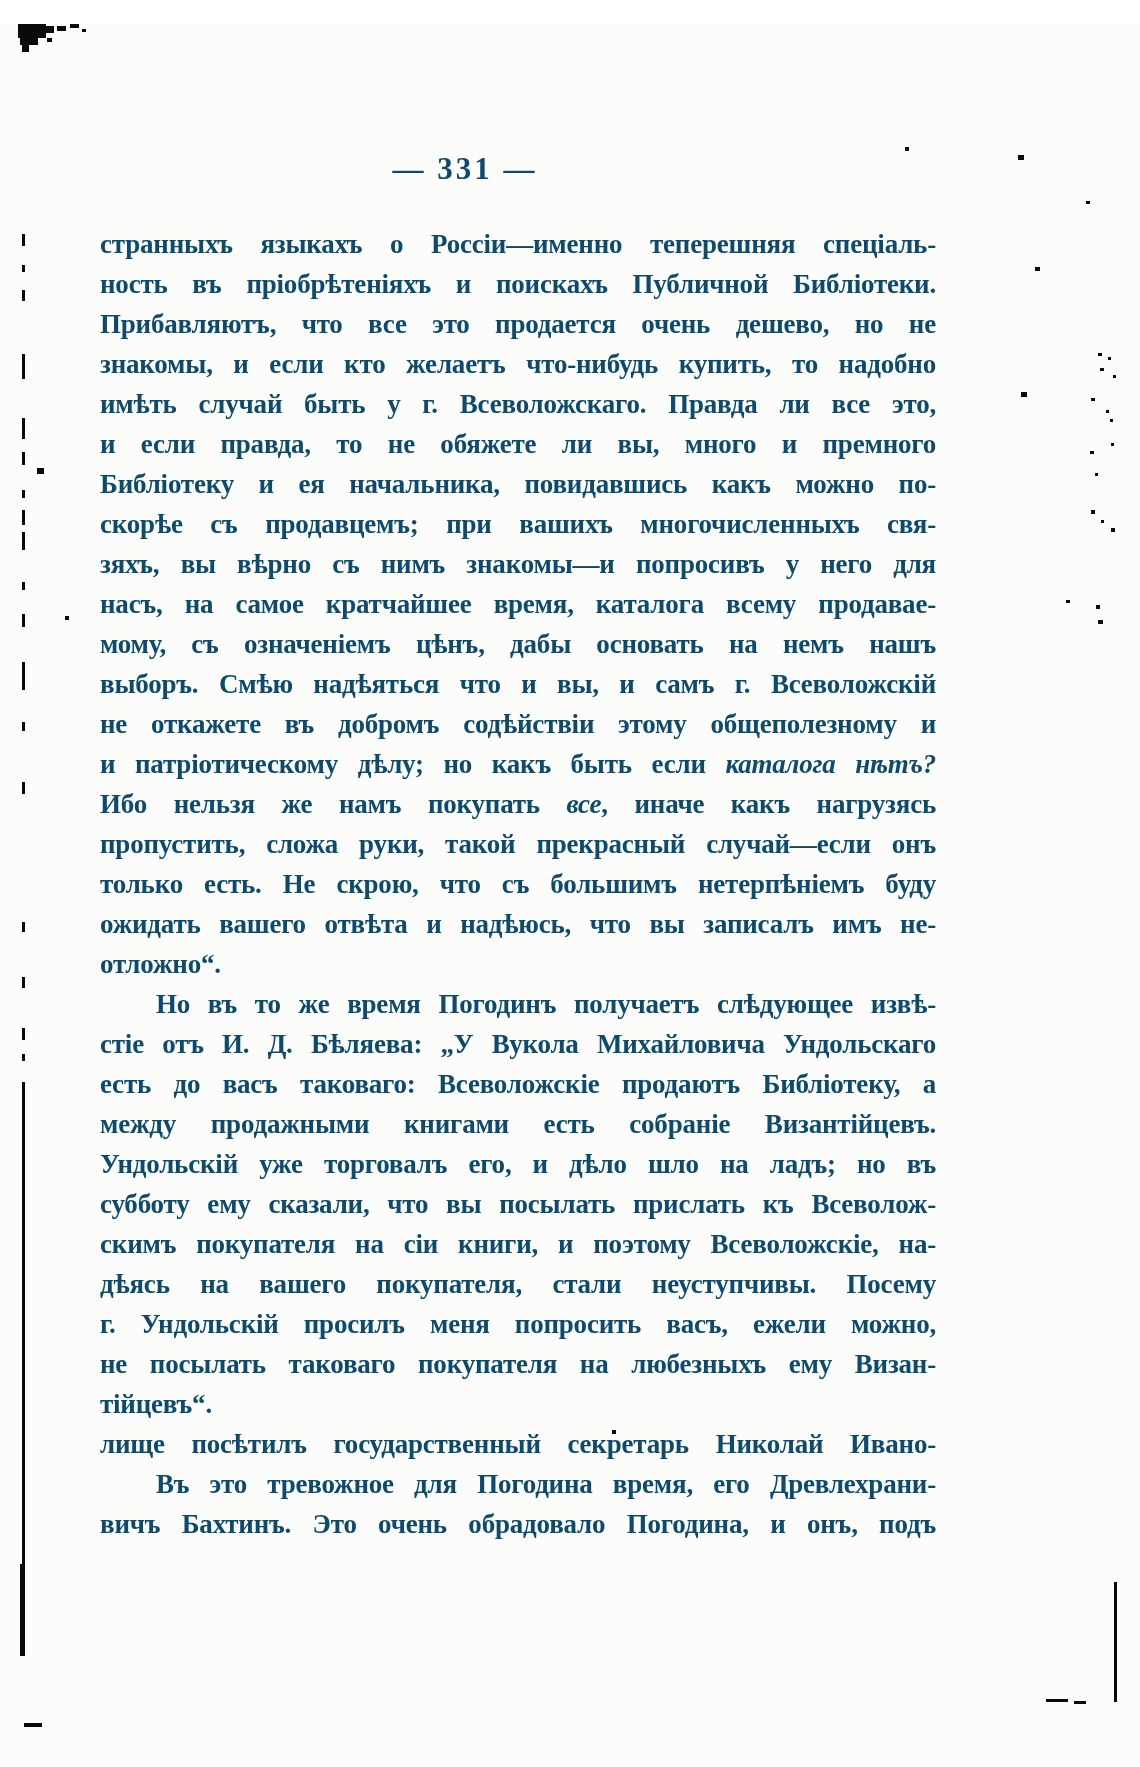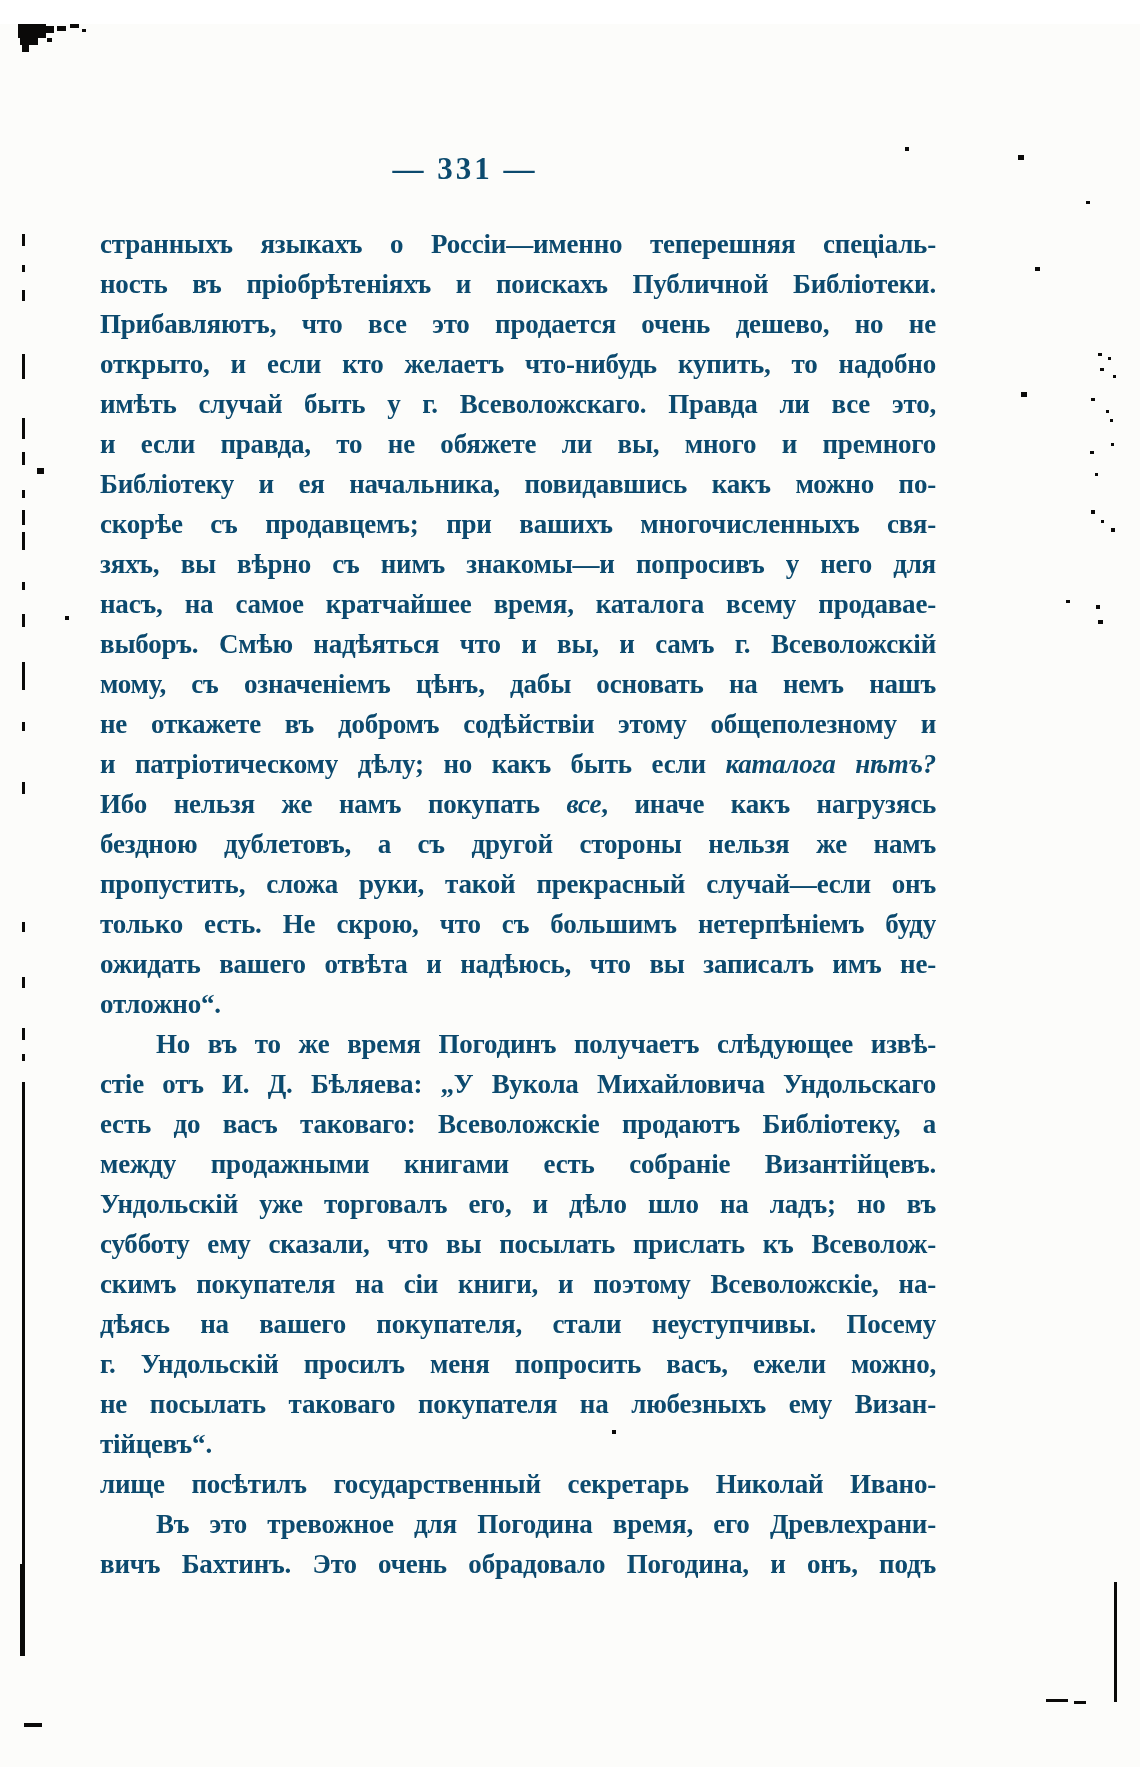--- a/index.html
+++ b/index.html
@@ -47,7 +47,7 @@
       <div class="line"><span>странныхъ языкахъ о Россіи—именно теперешняя спеціаль-</span></div>
       <div class="line"><span>ность въ пріобрѣтеніяхъ и поискахъ Публичной Библіотеки.</span></div>
       <div class="line"><span>Прибавляютъ, что все это продается очень дешево, но не</span></div>
-      <div class="line"><span>открыто, и если кто желаетъ что-нибудь купить, то надобно</span></div>
+      <div class="line"><span>знакомы, и если кто желаетъ что-нибудь купить, то надобно</span></div>
       <div class="line"><span>имѣть случай быть у г. Всеволожскаго. Правда ли все это,</span></div>
       <div class="line"><span>и если правда, то не обяжете ли вы, много и премного</span></div>
       <div class="line"><span>Библіотеку и ея начальника, повидавшись какъ можно по-</span></div>

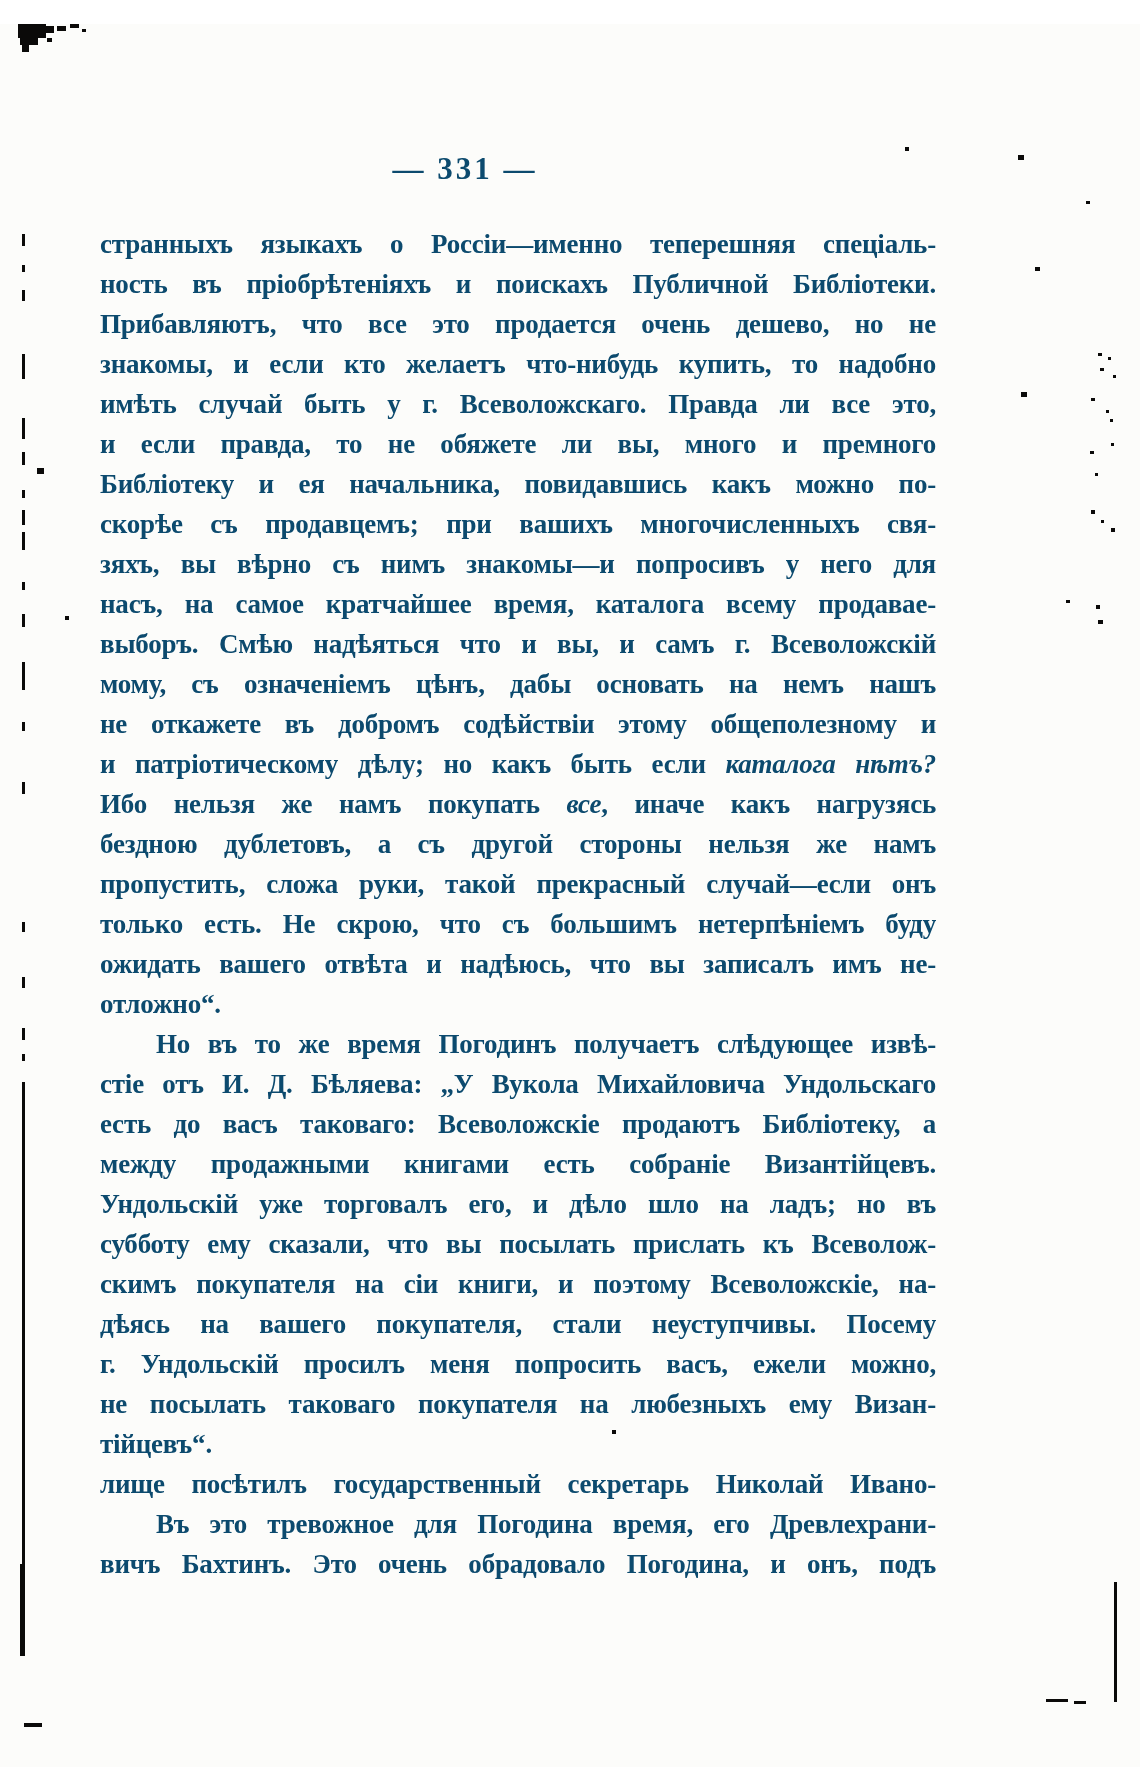--- a/index.html
+++ b/index.html
@@ -54,8 +54,8 @@
       <div class="line"><span>скорѣе съ продавцемъ; при вашихъ многочисленныхъ свя-</span></div>
       <div class="line"><span>зяхъ, вы вѣрно съ нимъ знакомы—и попросивъ у него для</span></div>
       <div class="line"><span>насъ, на самое кратчайшее время, каталога всему продавае-</span></div>
+      <div class="line"><span>мому, съ означеніемъ цѣнъ, дабы основать на немъ нашъ</span></div>
       <div class="line"><span>выборъ. Смѣю надѣяться что и вы, и самъ г. Всеволожскій</span></div>
-      <div class="line"><span>мому, съ означеніемъ цѣнъ, дабы основать на немъ нашъ</span></div>
       <div class="line"><span>не откажете въ добромъ содѣйствіи этому общеполезному и</span></div>
       <div class="line"><span>и патріотическому дѣлу; но какъ быть если </span><i>каталога нѣтъ?</i></div>
       <div class="line"><span>Ибо нельзя же намъ покупать </span><i>все</i><span>, иначе какъ нагрузясь</span></div>

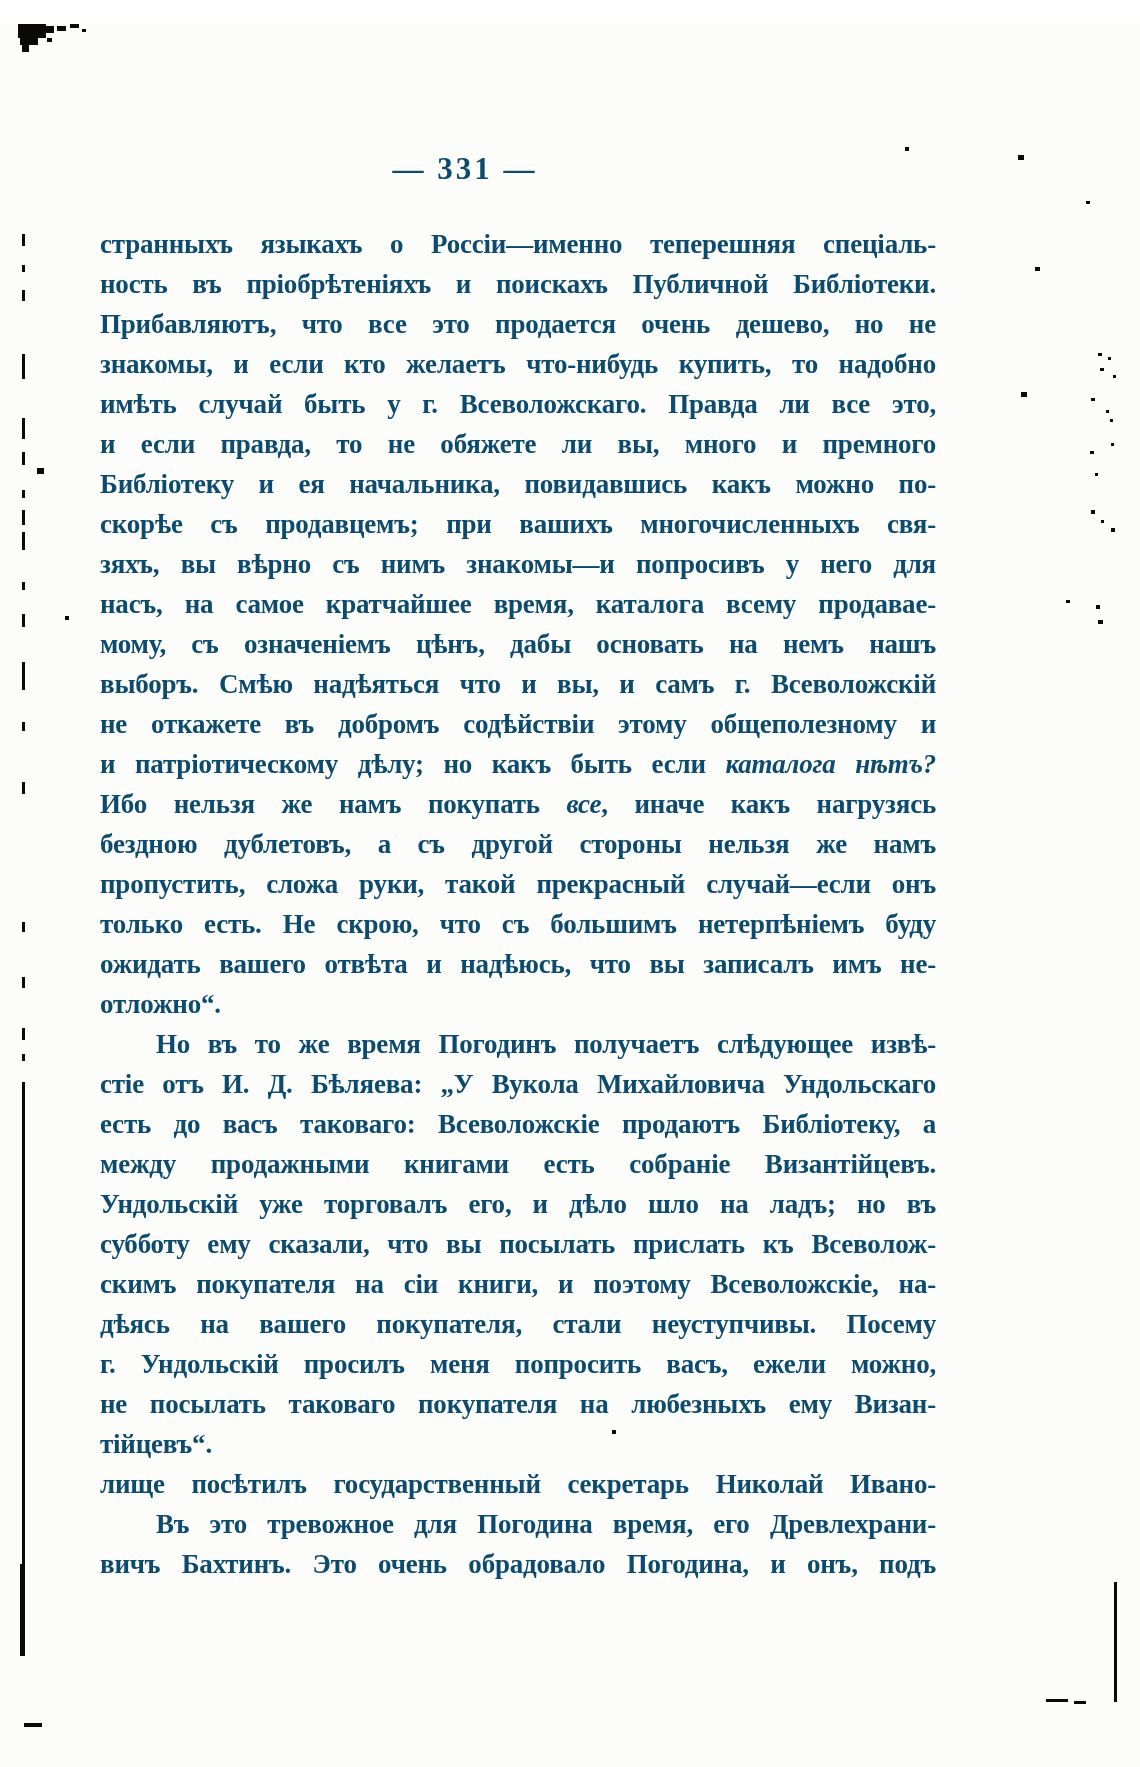--- a/index.html
+++ b/index.html
@@ -59,7 +59,6 @@
       <div class="line"><span>не откажете въ добромъ содѣйствіи этому общеполезному и</span></div>
       <div class="line"><span>и патріотическому дѣлу; но какъ быть если </span><i>каталога нѣтъ?</i></div>
       <div class="line"><span>Ибо нельзя же намъ покупать </span><i>все</i><span>, иначе какъ нагрузясь</span></div>
-      <div class="line"><span>бездною дублетовъ, а съ другой стороны нельзя же намъ</span></div>
       <div class="line"><span>пропустить, сложа руки, такой прекрасный случай—если онъ</span></div>
       <div class="line"><span>только есть. Не скрою, что съ большимъ нетерпѣніемъ буду</span></div>
       <div class="line"><span>ожидать вашего отвѣта и надѣюсь, что вы записалъ имъ не-</span></div>

